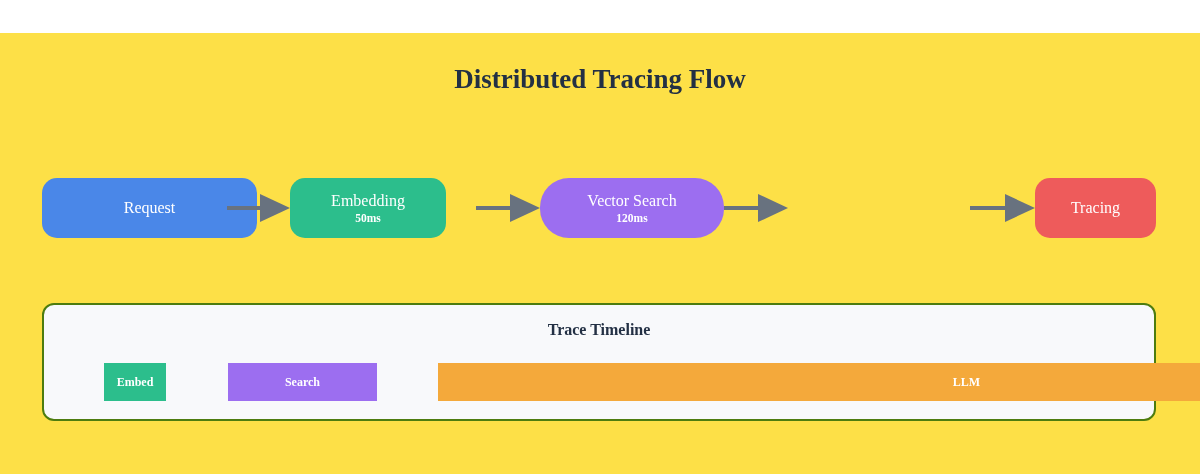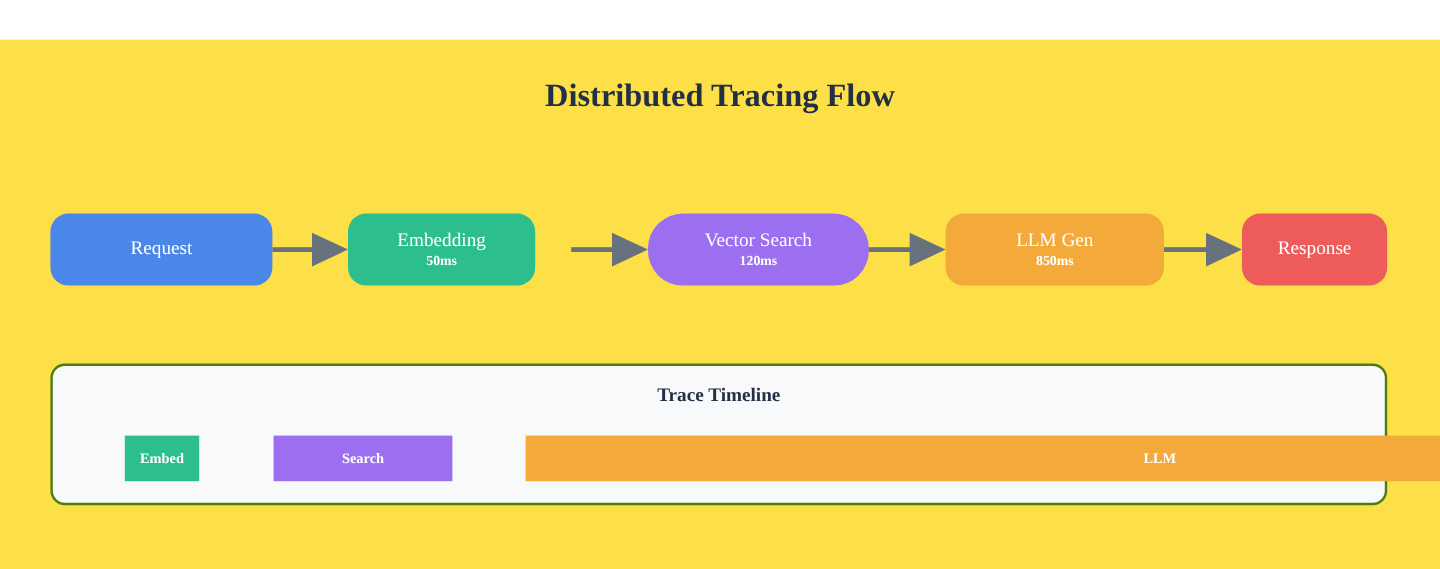--- a/index.html
+++ b/index.html
@@ -102,7 +102,7 @@
 
   <h1 class="page-title">Distributed Tracing Flow</h1>
 
-  <div class="node" style="left: 42px; width: 185px; background-color: rgb(74, 135, 232);">
+  <div class="node" style="left: 42px; width: 215px; background-color: rgb(74, 135, 232);">
     <span class="node-label">Request</span>
     <span class="node-sub"></span>
   </div>

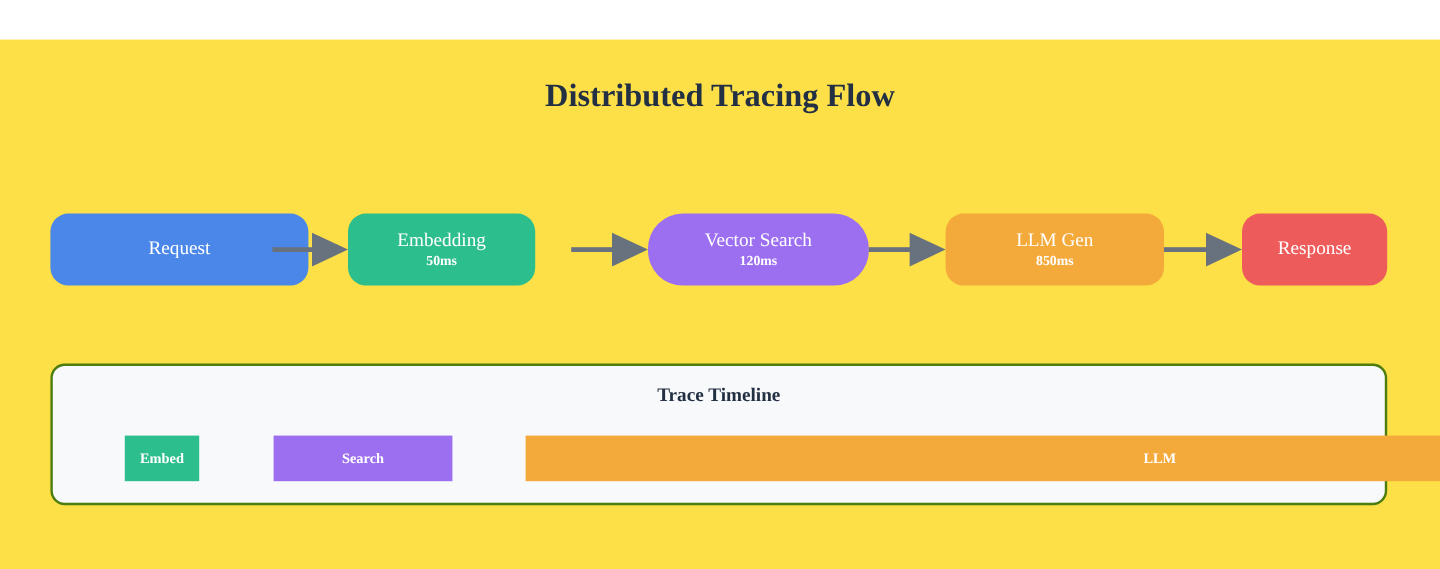--- a/index.html
+++ b/index.html
@@ -132,10 +132,6 @@
     <div class="arrow-head"></div>
   </div>
 
-  <div class="node" style="left: 788px; width: 182px; background-color: rgb(244, 169, 59);">
-    <span class="node-label">LLM Gen</span>
-    <span class="node-sub">850ms</span>
-  </div>
 
   <div class="arrow arrow-4">
     <div class="arrow-line"></div>

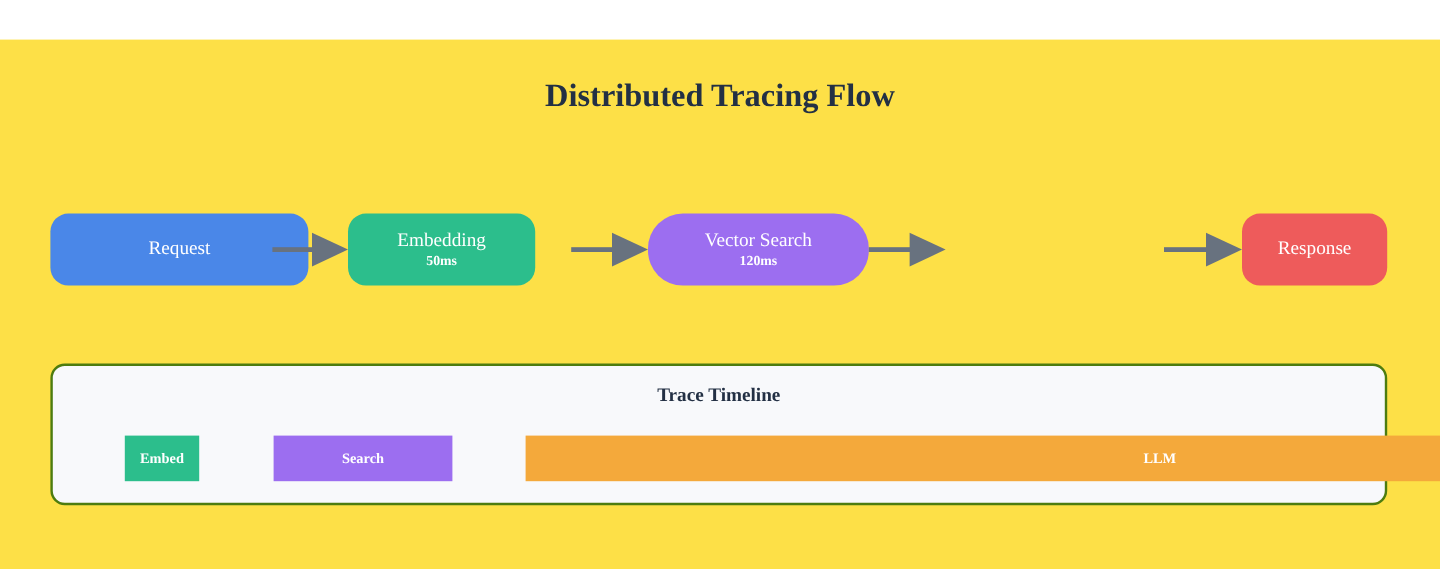--- a/index.html
+++ b/index.html
@@ -139,7 +139,7 @@
   </div>
 
   <div class="node" style="left: 1035px; width: 121px; background-color: rgb(238, 91, 91);">
-    <span class="node-label">Response</span>
+    <span class="node-label">Tracing</span>
     <span class="node-sub"></span>
   </div>
 

